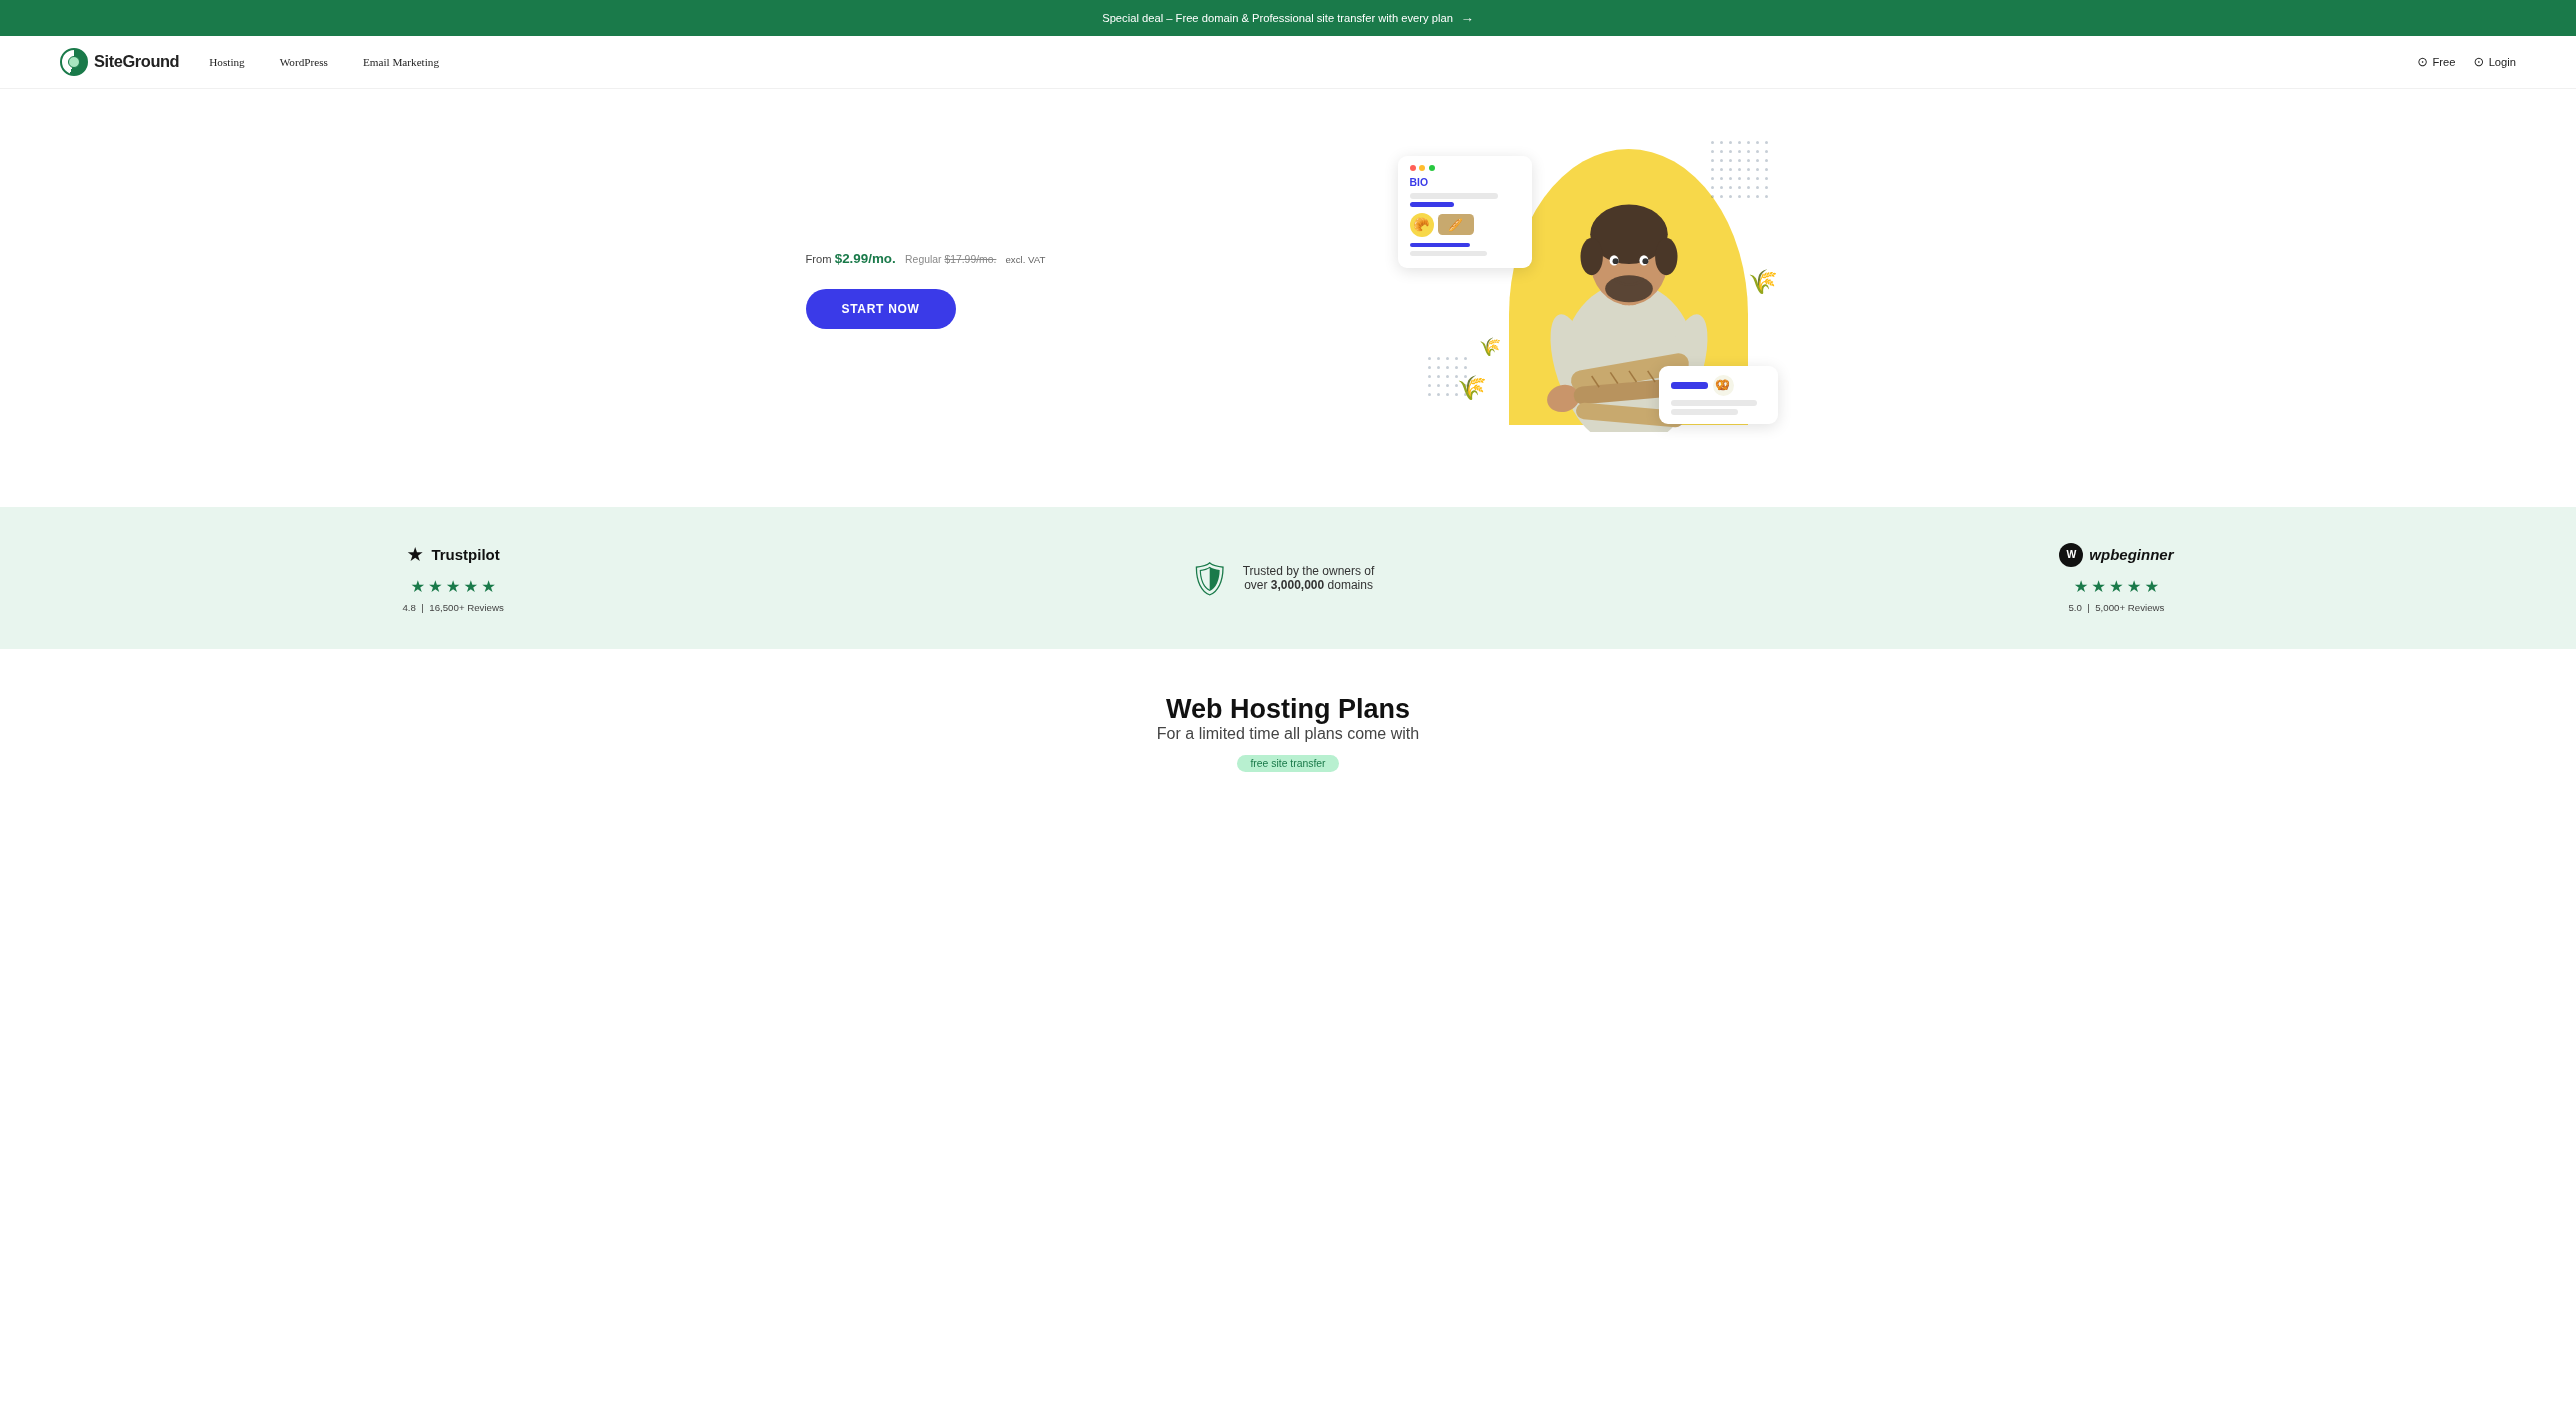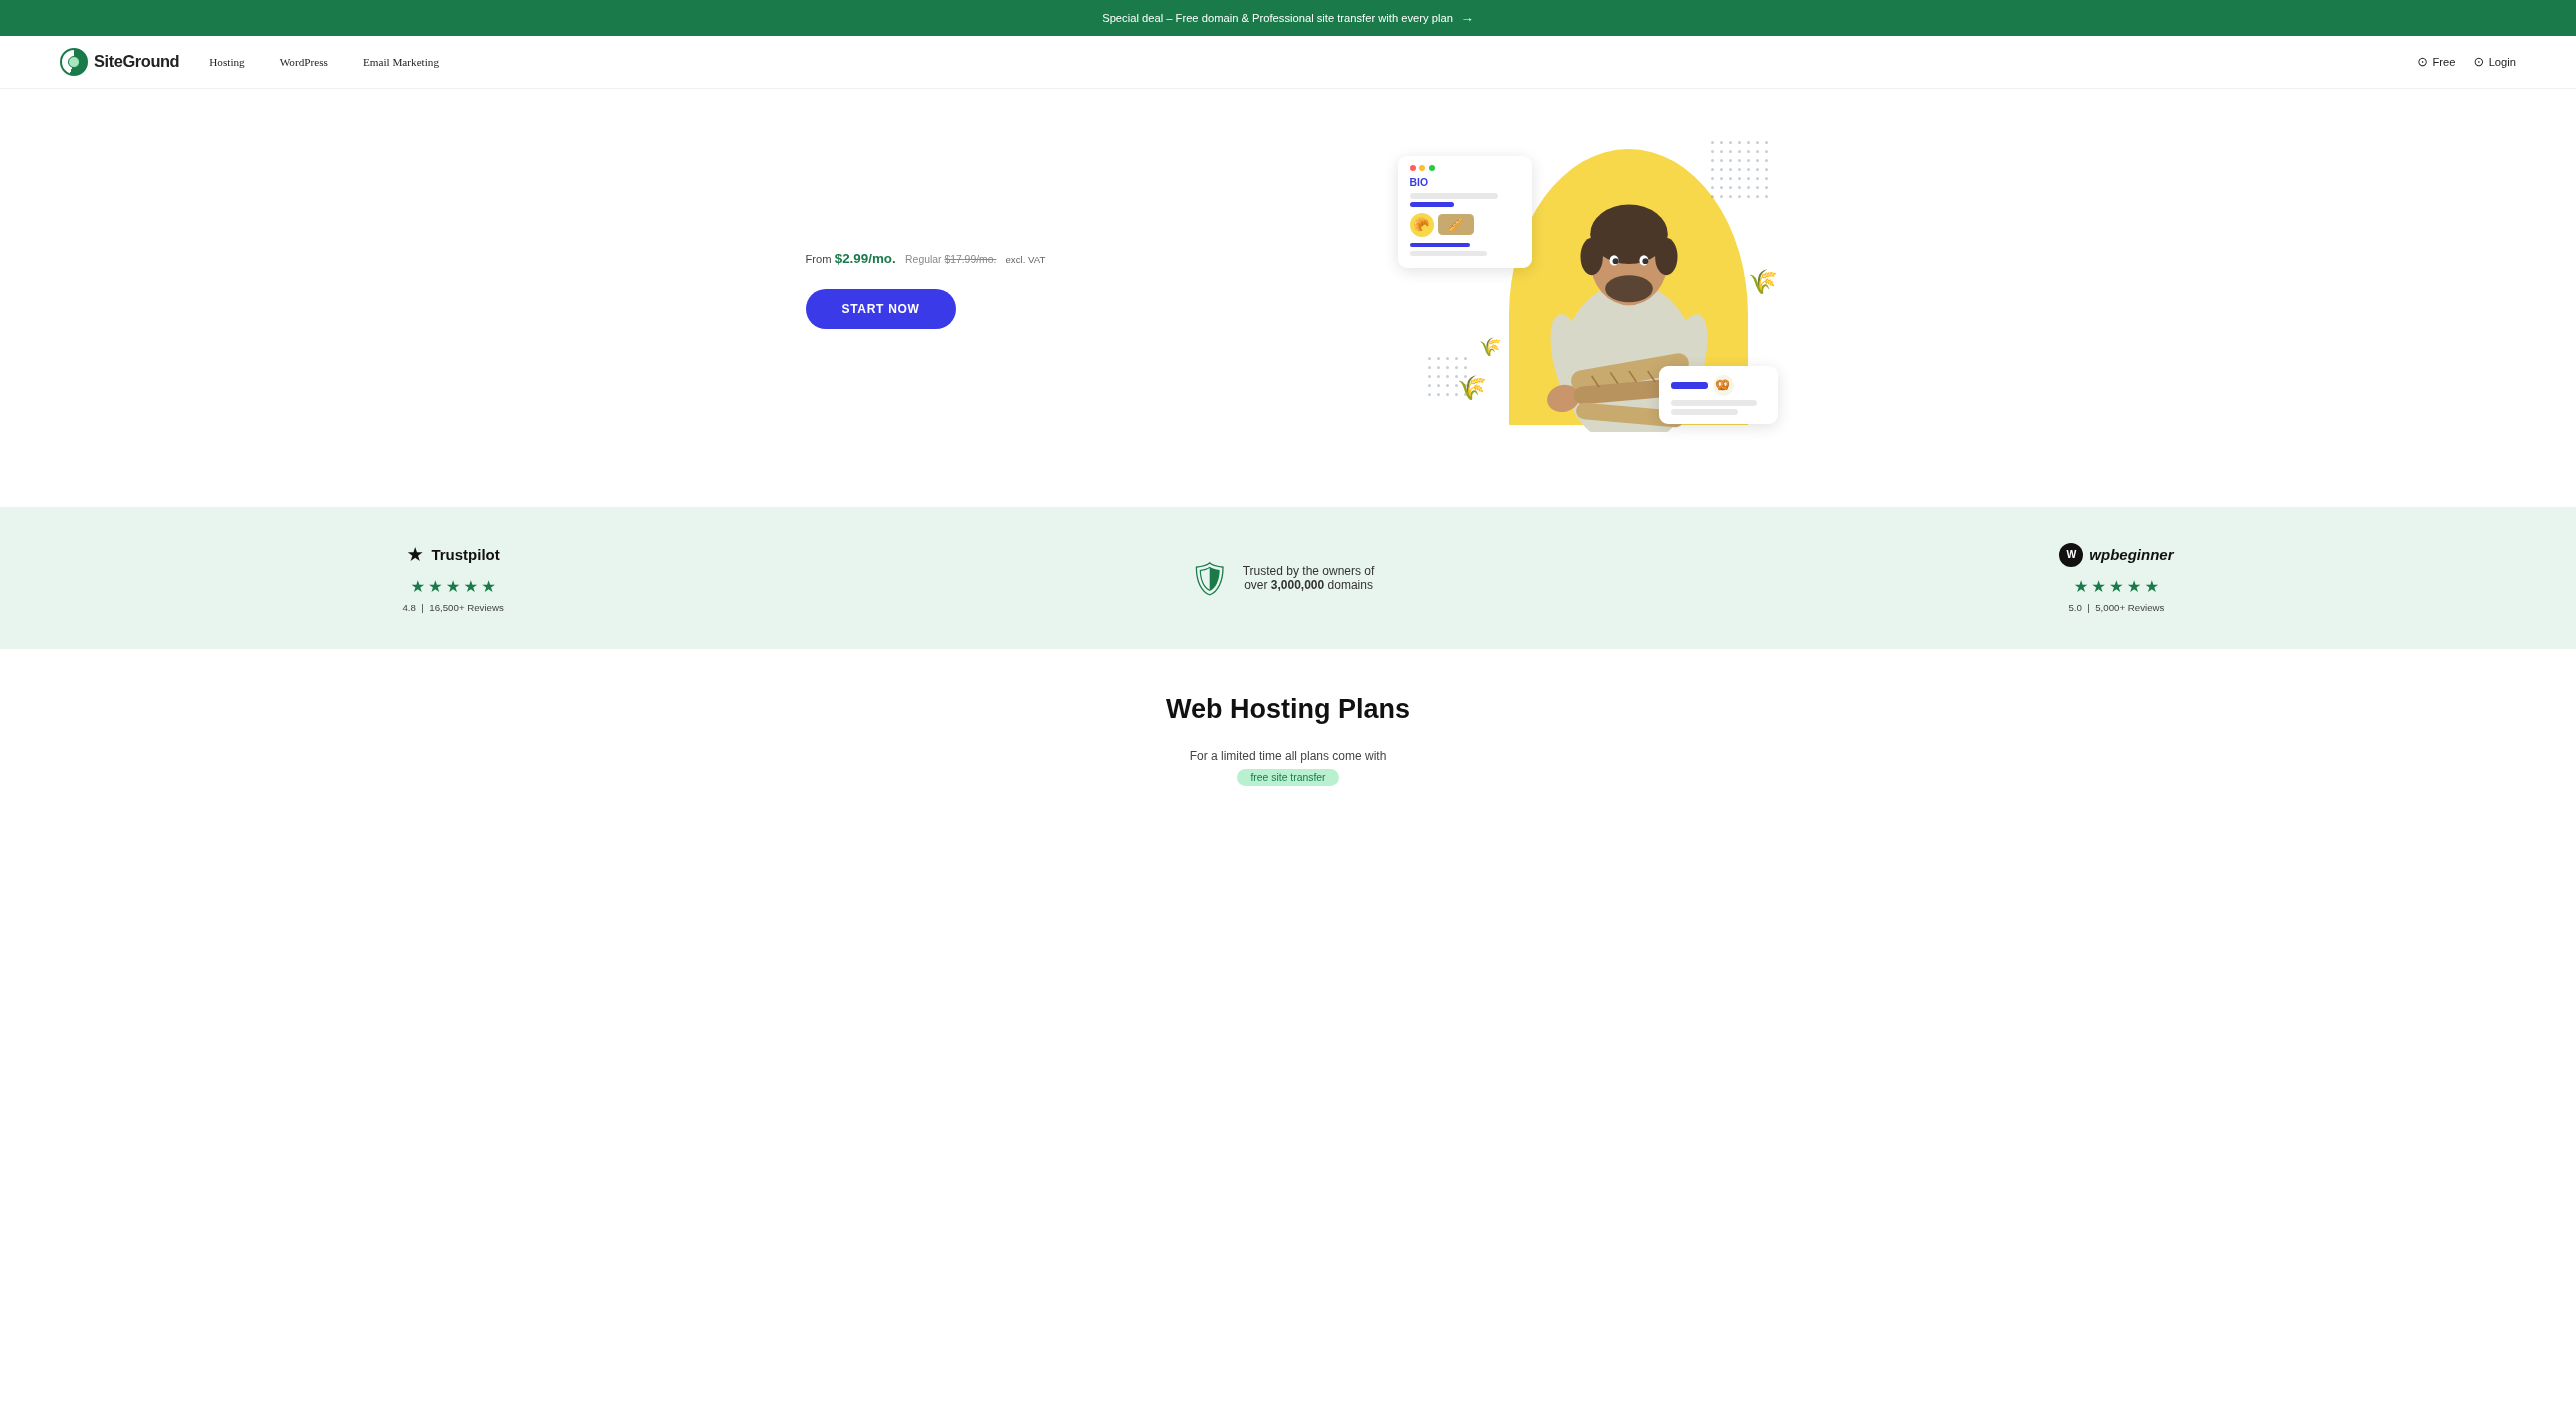--- a/index.html
+++ b/index.html
@@ -192,7 +192,7 @@
       padding: 45px 60px 30px;
       text-align: center;
     }
-    .plans-title { font-size: 27px; font-weight: 800; color: #111; margin-bottom: 24px; }
+    .plans-title { font-size: 27px; font-weight: 800; color: #111; margin-bottom: 0; }
     .plans-subtitle { font-size: 12px; color: #444; margin-bottom: 6px; }
     .plans-badge {
       display: inline-block;

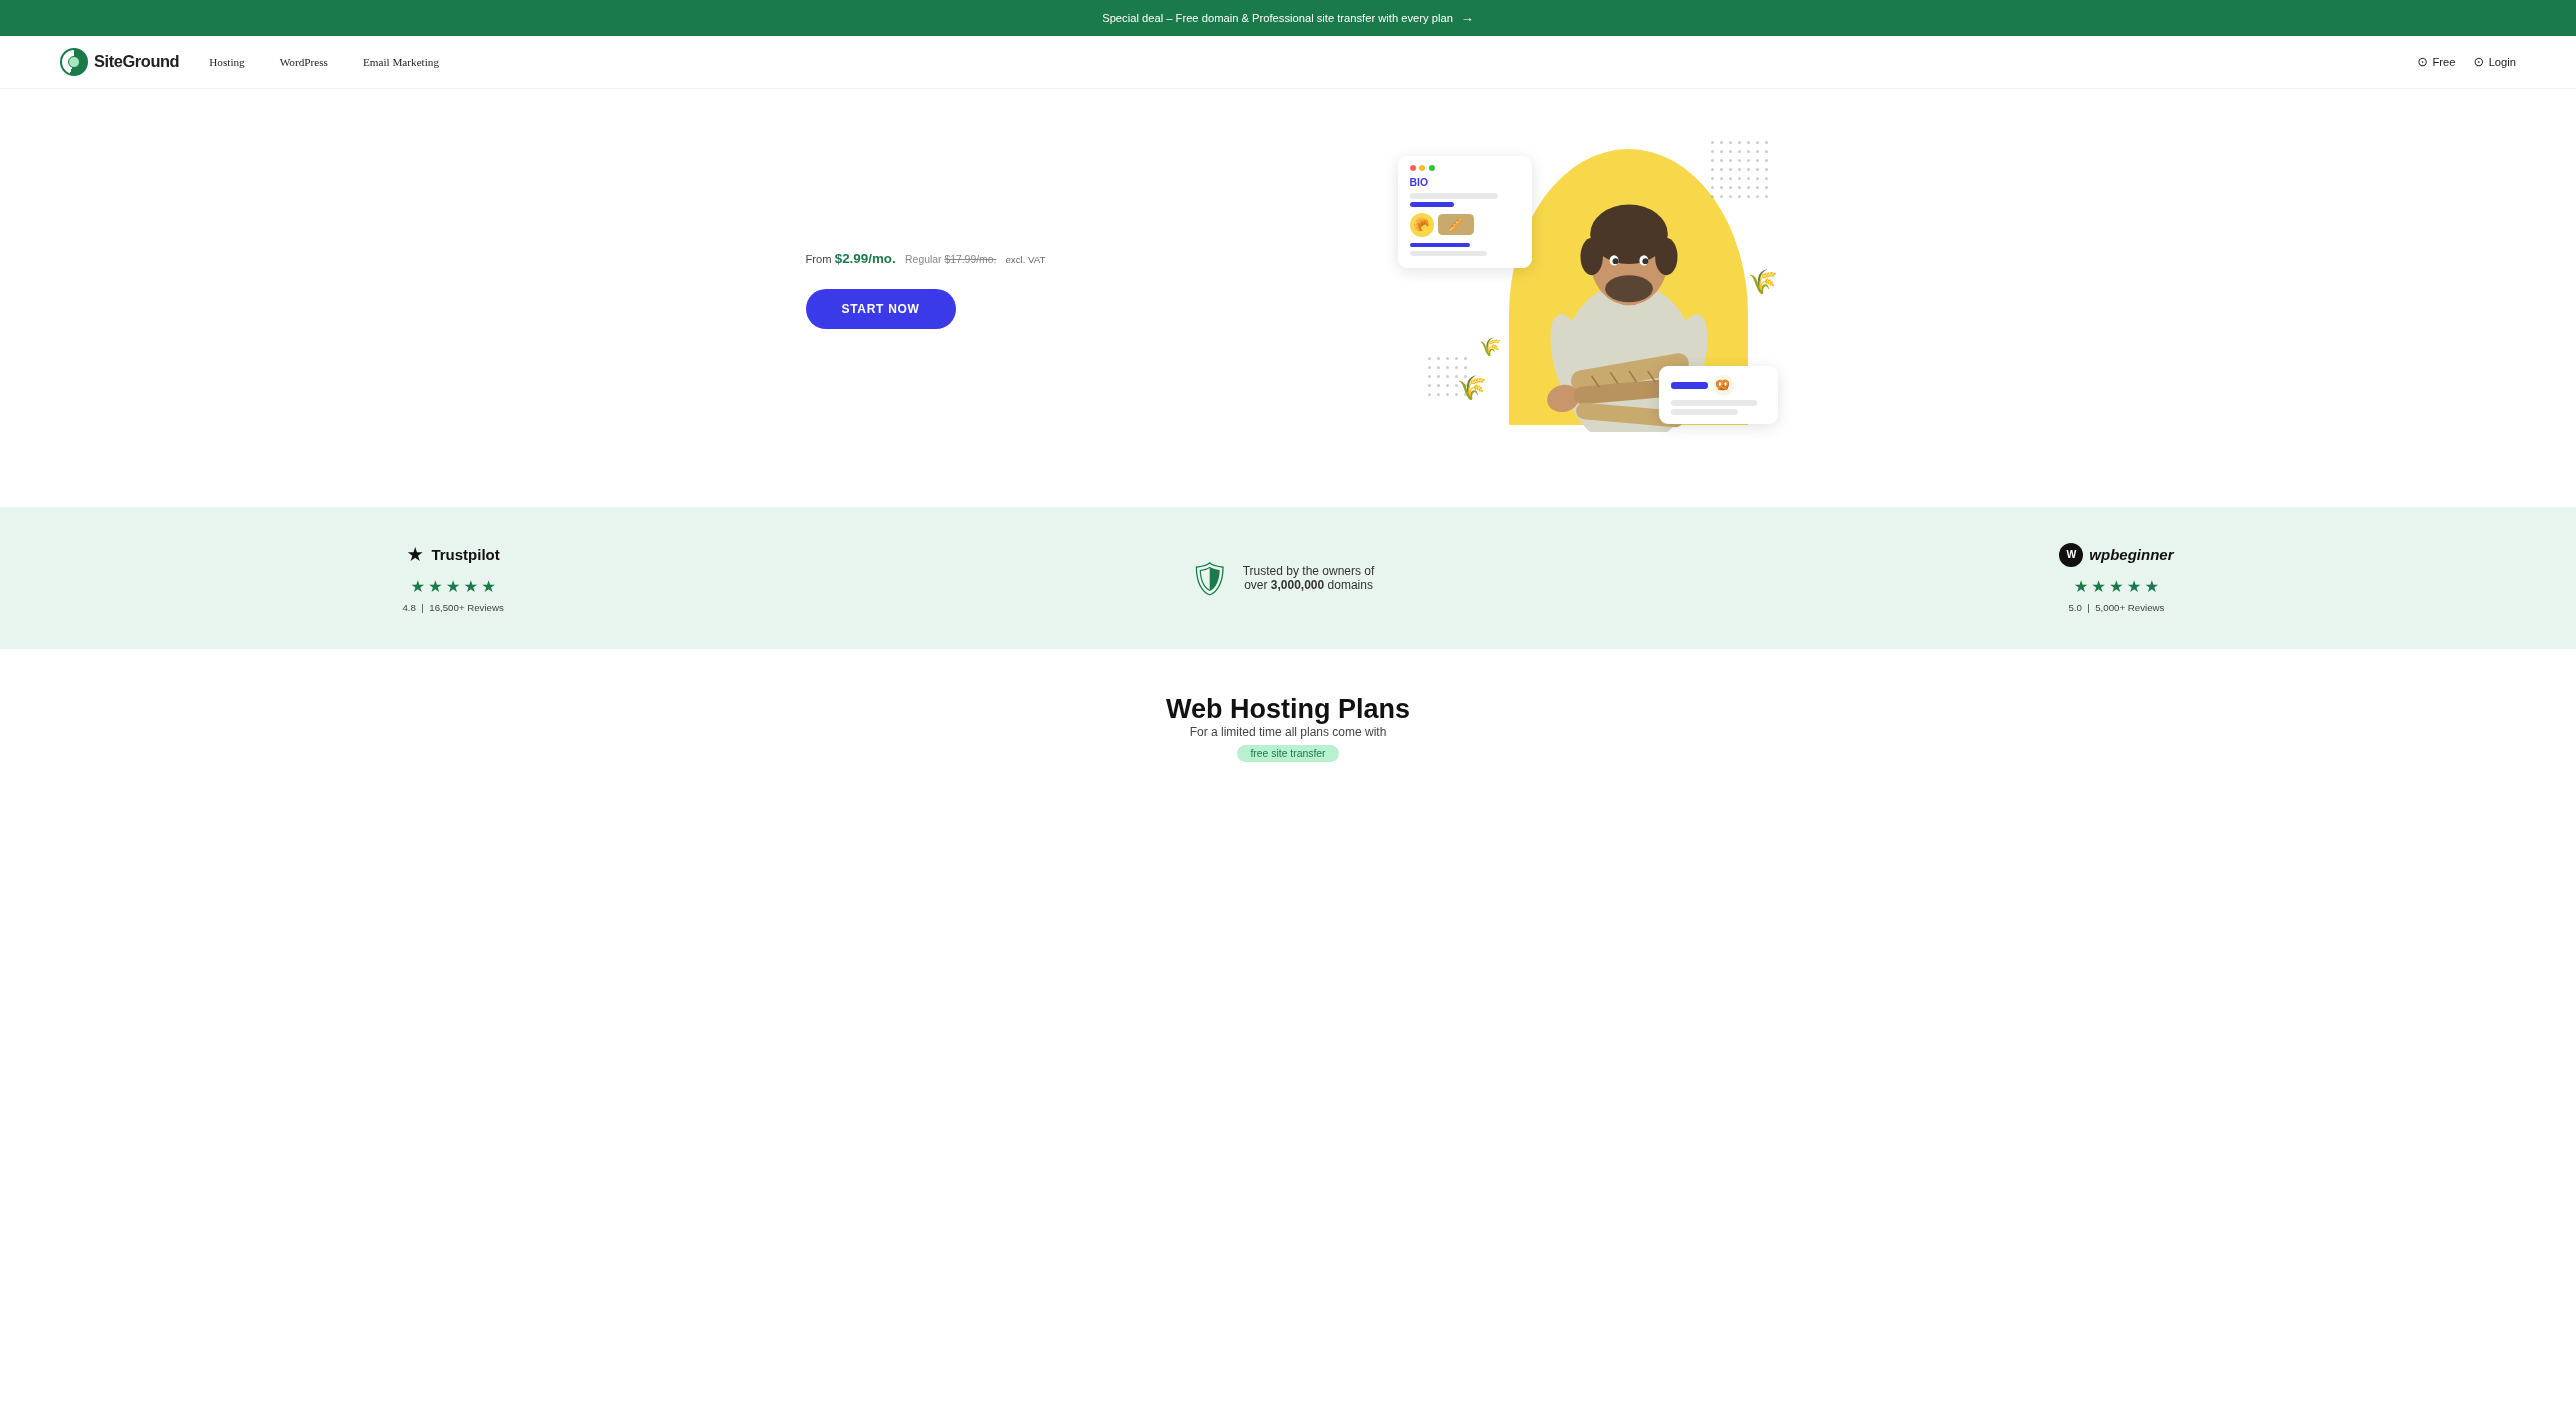--- a/index.html
+++ b/index.html
@@ -193,7 +193,7 @@
       text-align: center;
     }
     .plans-title { font-size: 27px; font-weight: 800; color: #111; margin-bottom: 0; }
-    .plans-subtitle { font-size: 12px; color: #444; margin-bottom: 6px; }
+    .plans-subtitle { font-size: 16px; color: #444; margin-bottom: 12px; }
     .plans-badge {
       display: inline-block;
       background: #b8f0d0;

